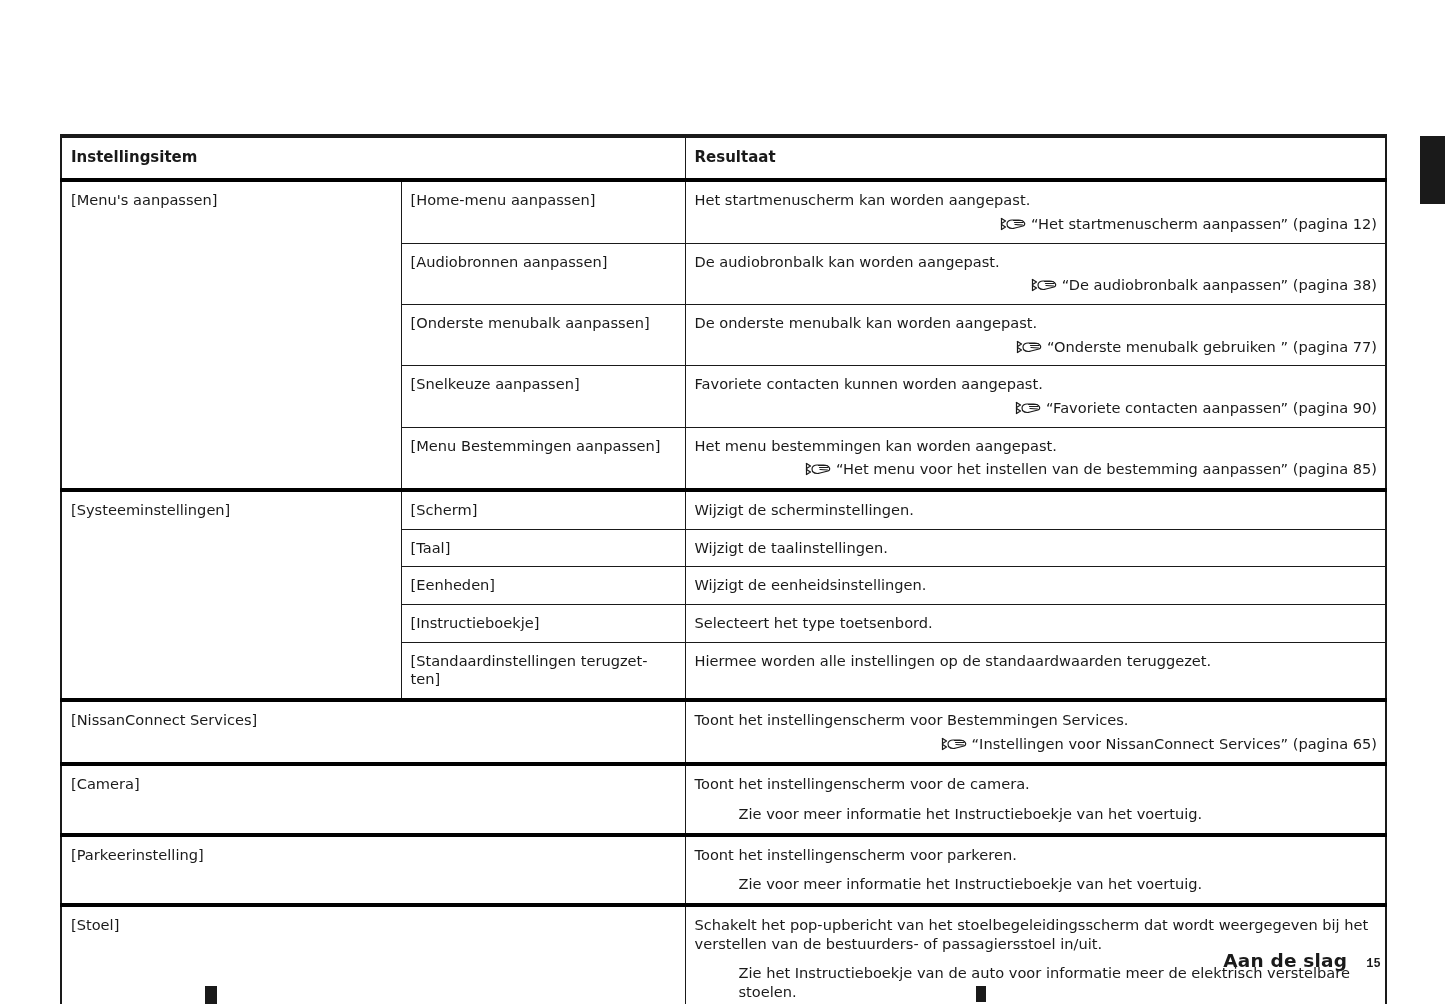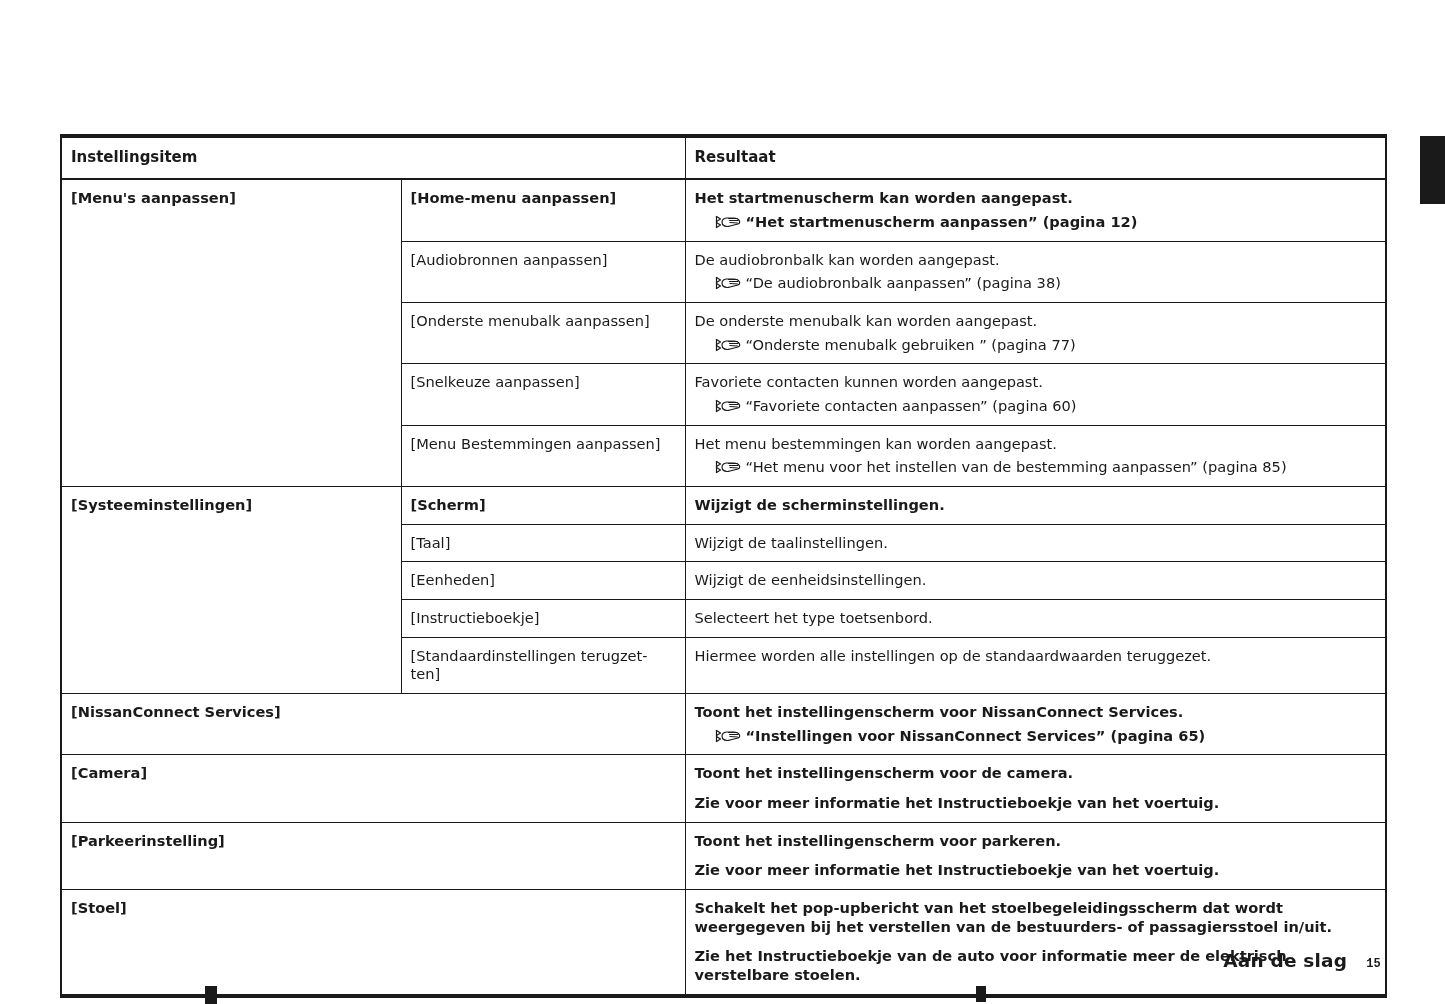--- a/index.html
+++ b/index.html
@@ -86,7 +86,7 @@
 
   
   tr.group-start > td,
-  tr.group-start > th { border-top: 1px solid #000000; font-weight: bold; }
+  tr.group-start > th { border-top: 4px solid #000000; }
 
   .ref-line {
     display: block;

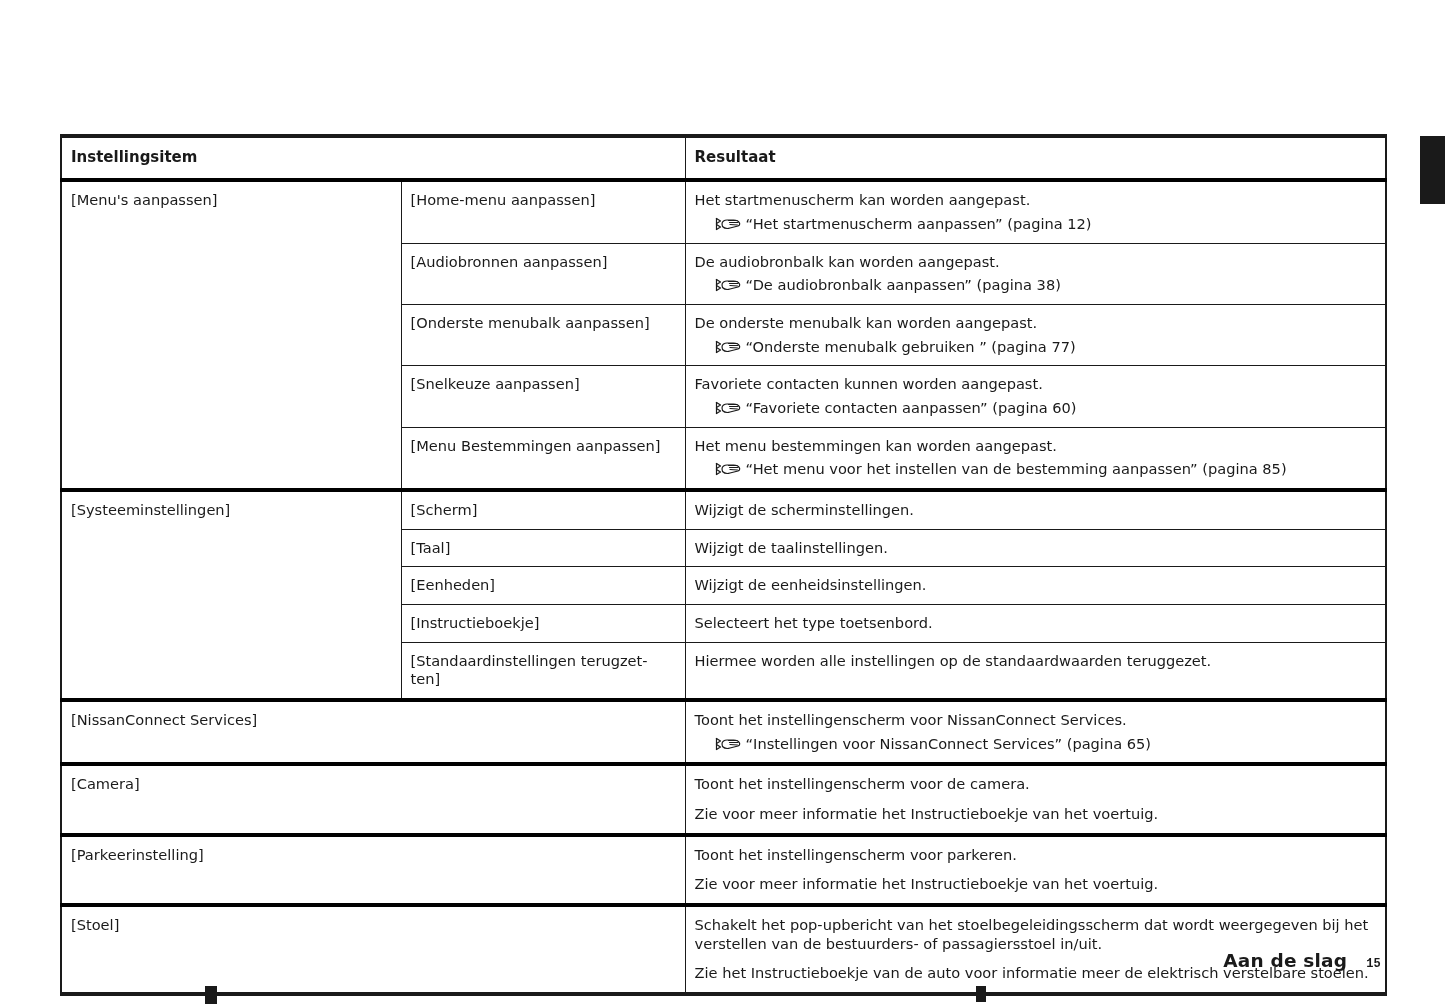--- a/index.html
+++ b/index.html
@@ -93,6 +93,7 @@
     margin-top: 5px;
     padding-left: 20px;
     white-space: nowrap;
+    text-align: right;
   }
   .hand-icon {
     display: inline-block;

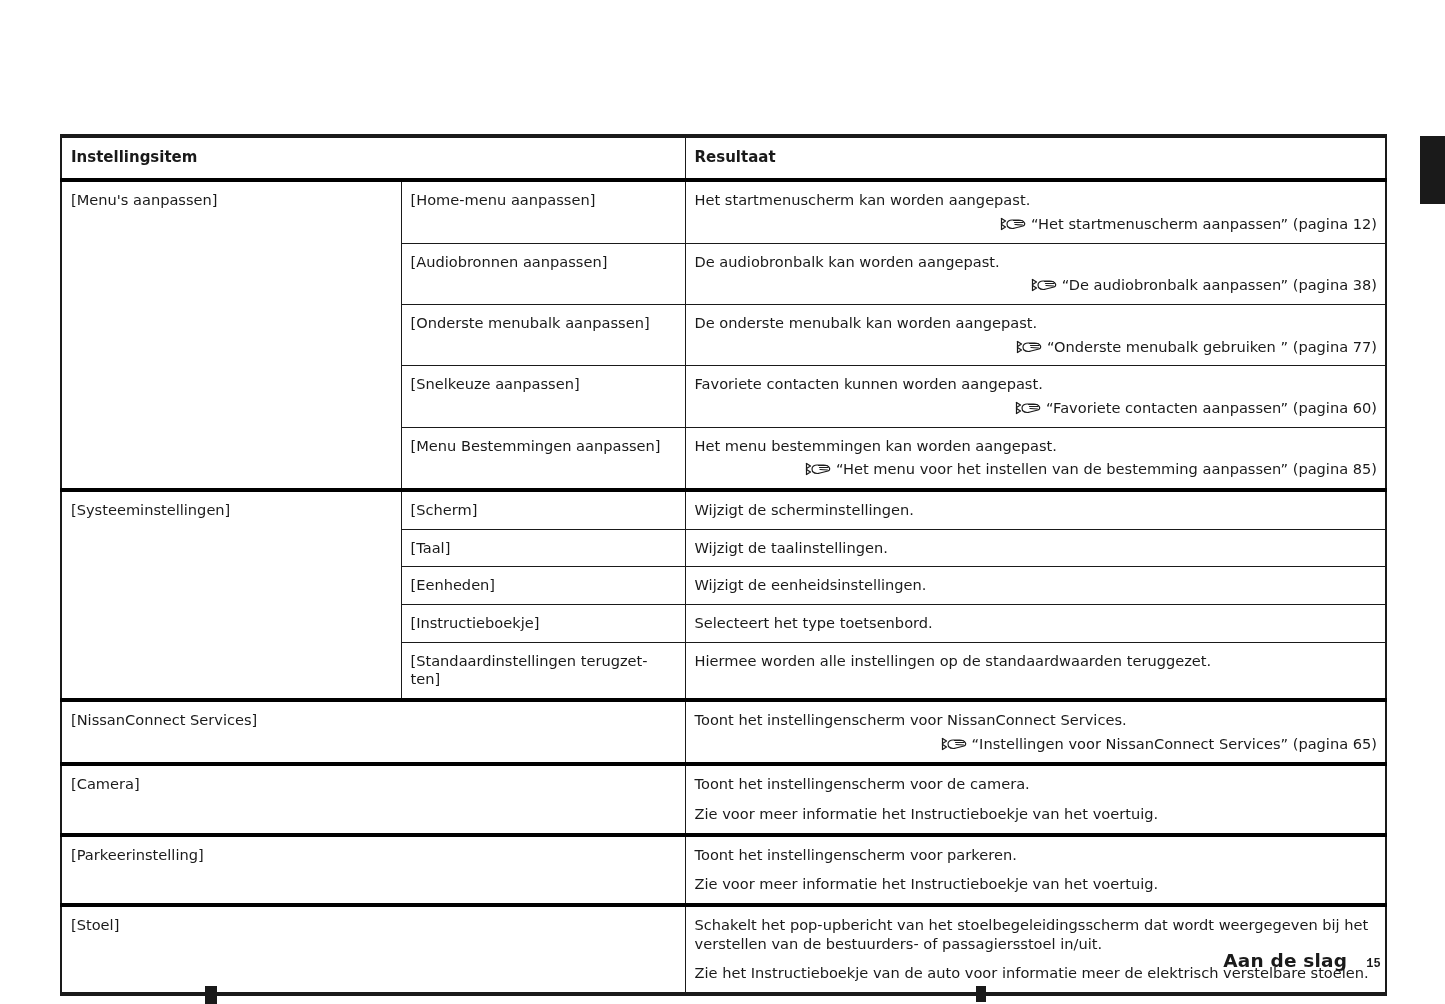--- a/index.html
+++ b/index.html
@@ -209,7 +209,7 @@
                       <path d="M29 13 L46 13"></path>
                       <path d="M30 17 L45 18"></path>
                     </g>
-                  </svg></span><span>“Favoriete contacten aanpassen” (pagina 60)</span></span>
+                  </svg></span><span>“Favoriete contacten aanpassen” (pagina 90)</span></span>
             </td>
           </tr>
           <tr>

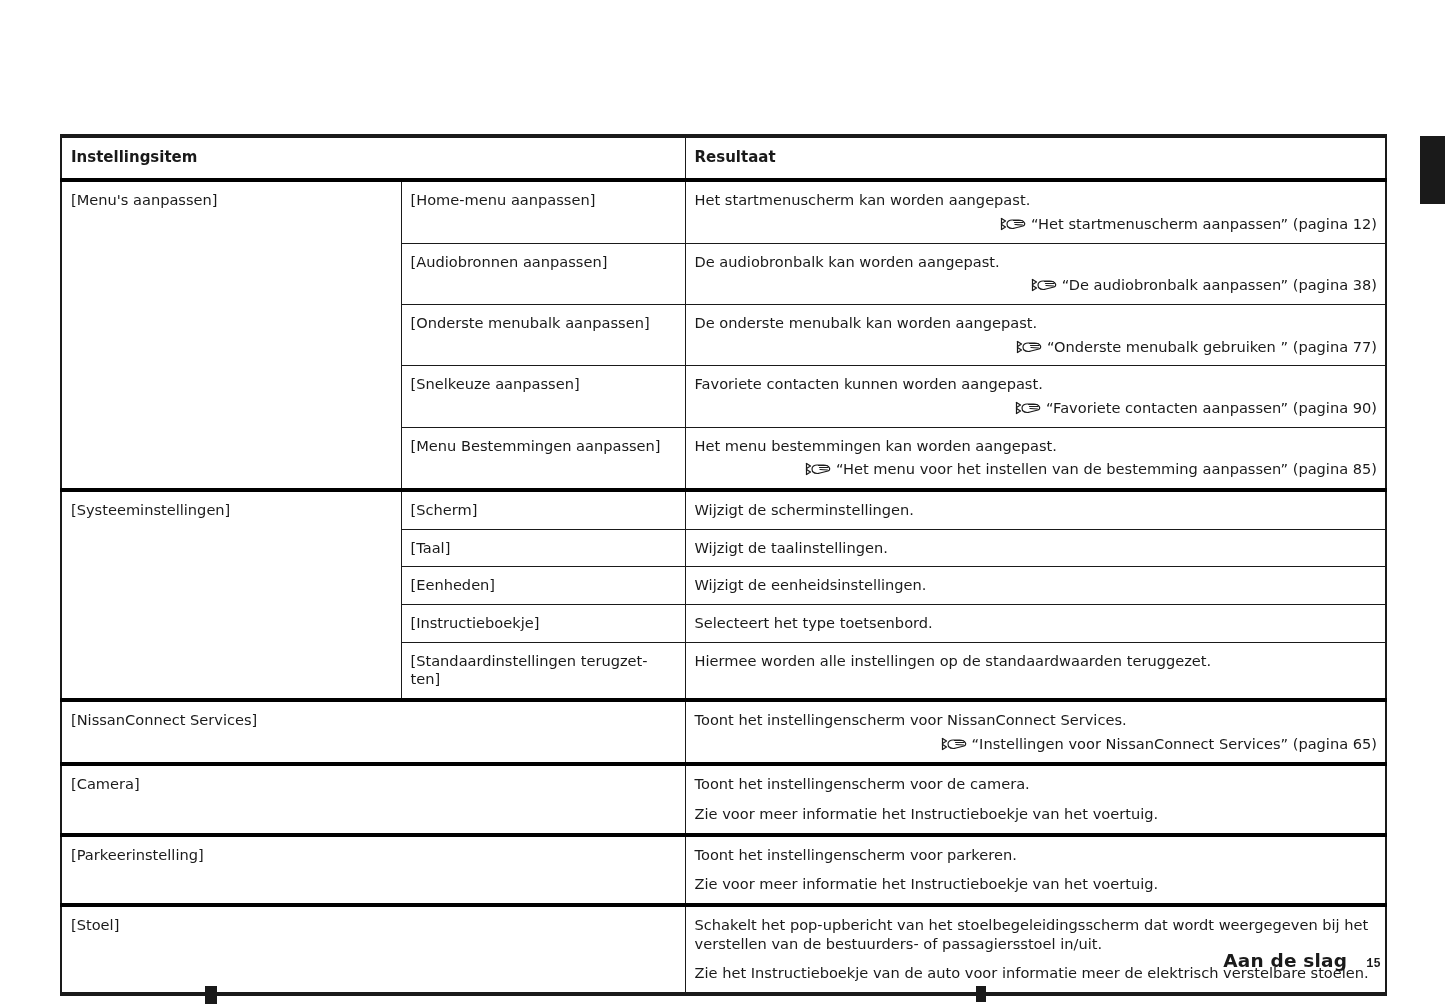--- a/index.html
+++ b/index.html
@@ -263,7 +263,7 @@
           <tr class="group-start">
             <td colspan="2">[NissanConnect Services]</td>
             <td>
-              <span class="para">Toont het instellingenscherm voor NissanConnect Services.</span>
+              <span class="para">Toont het instellingenscherm voor Bestemmingen Services.</span>
               <span class="ref-line"><span class="hand-icon"><svg viewBox="0 0 52 32" width="26" height="16" xmlns="http://www.w3.org/2000/svg">
                     <g fill="none" stroke="#1a1a1a" stroke-width="2.4" stroke-linejoin="round" stroke-linecap="round">
                       <path d="M3 5 L3 27"></path>

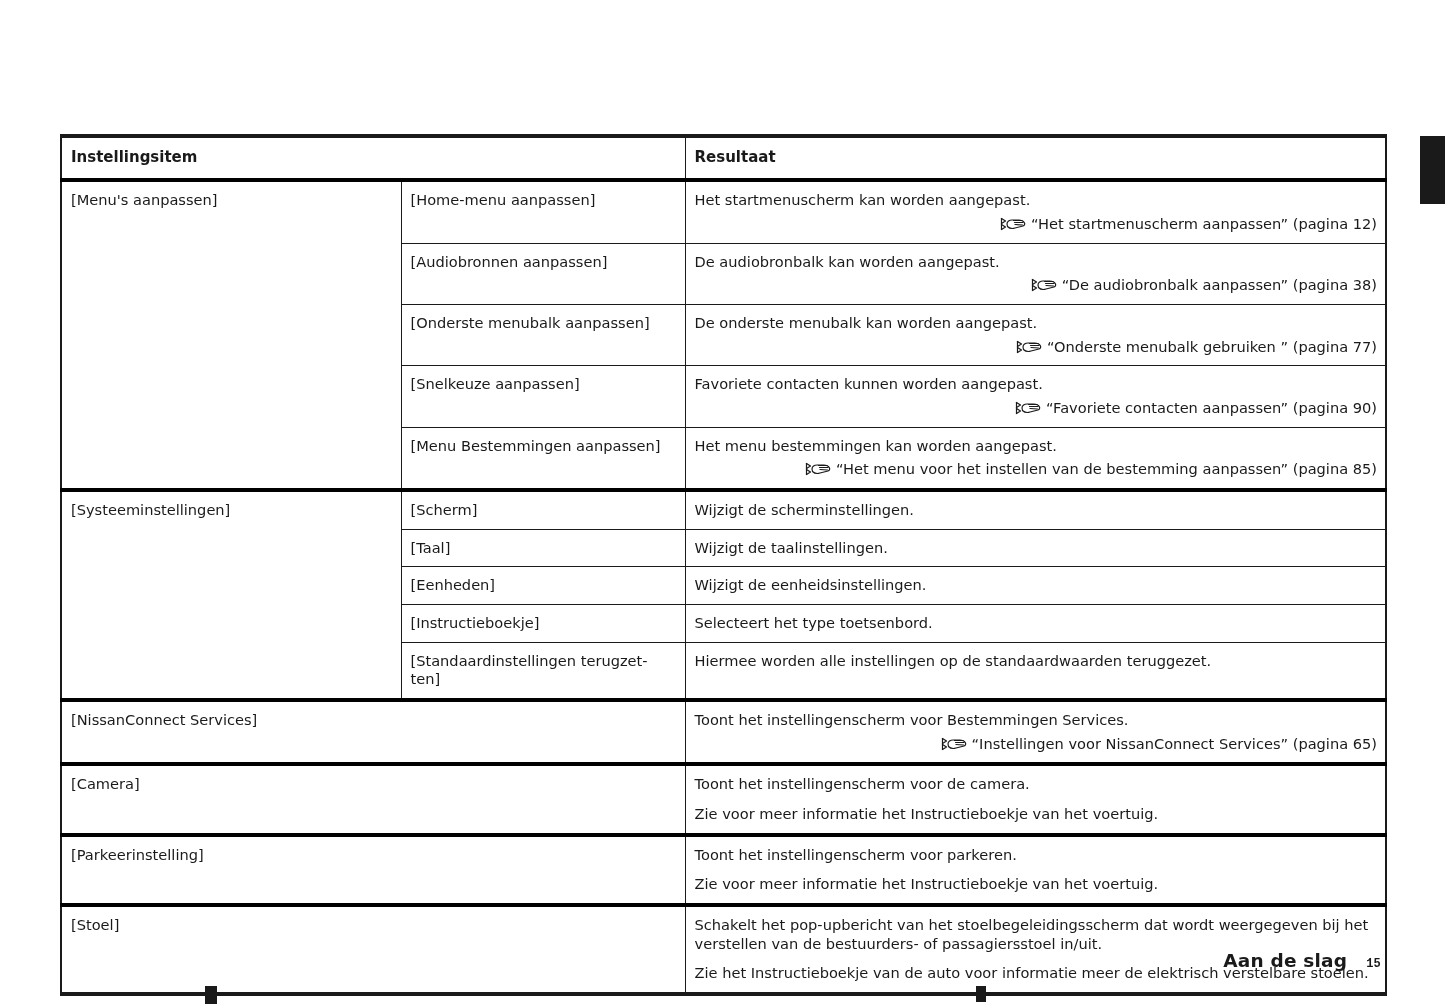--- a/index.html
+++ b/index.html
@@ -105,7 +105,7 @@
   .hand-icon svg { display: block; }
 
   .para { display: block; }
-  .para + .para { margin-top: 11px; }
+  .para + .para { margin-top: 11px; margin-left: 44px; }
 
   
   .footer {

